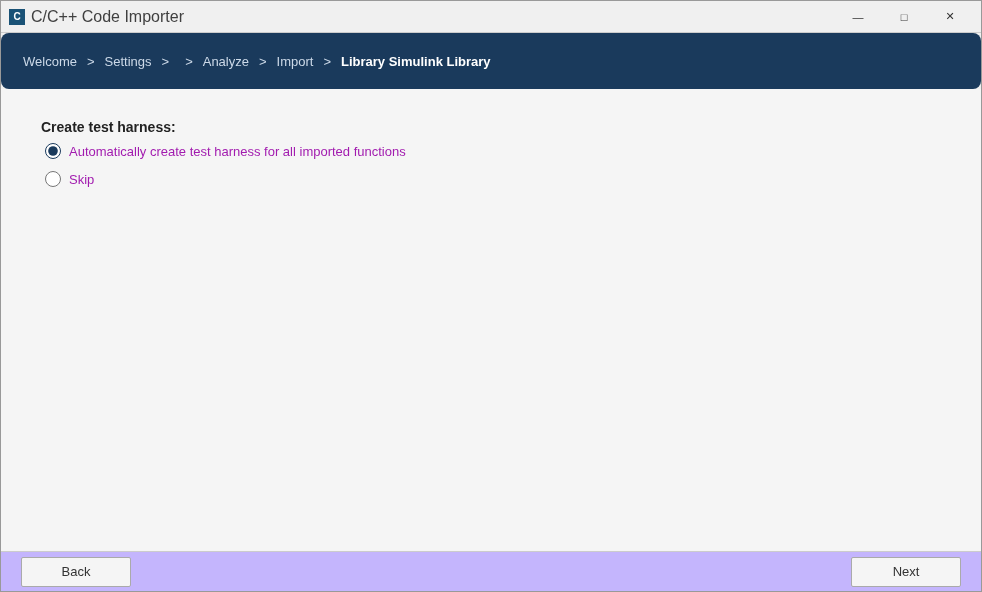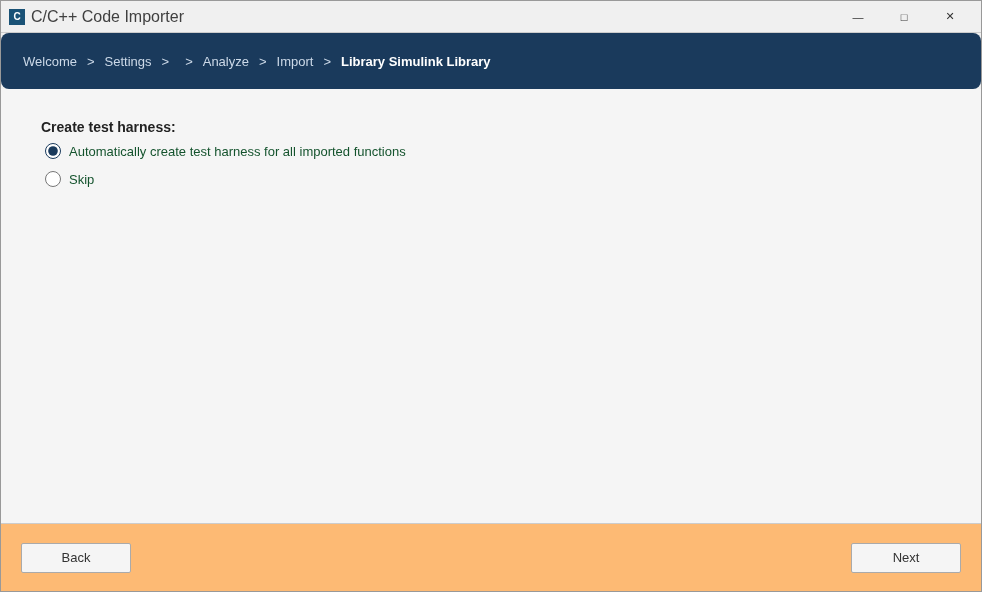--- a/index.html
+++ b/index.html
@@ -139,7 +139,7 @@
 
     .radio-label {
       font-size: 13px;
-      color: #14532d;
+      color: #a21caf;
       cursor: pointer;
     }
 

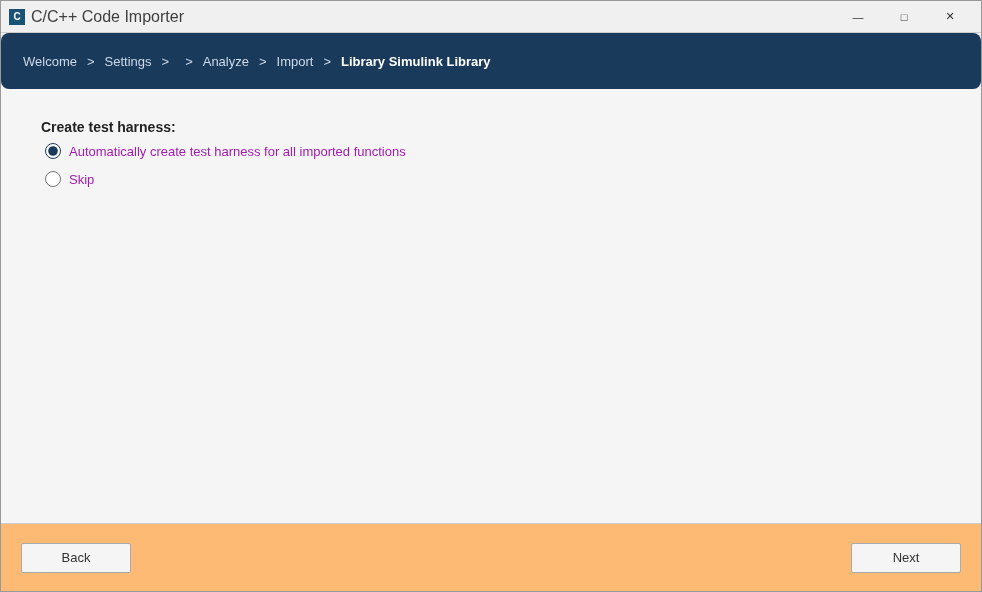--- a/index.html
+++ b/index.html
@@ -144,8 +144,8 @@
     }
 
     .bottom-bar {
-      height: 68px;
-      background: #fdba74;
+      height: 40px;
+      background: #c4b5fd;
       border-top: 1px solid #ccc;
       display: flex;
       align-items: center;

